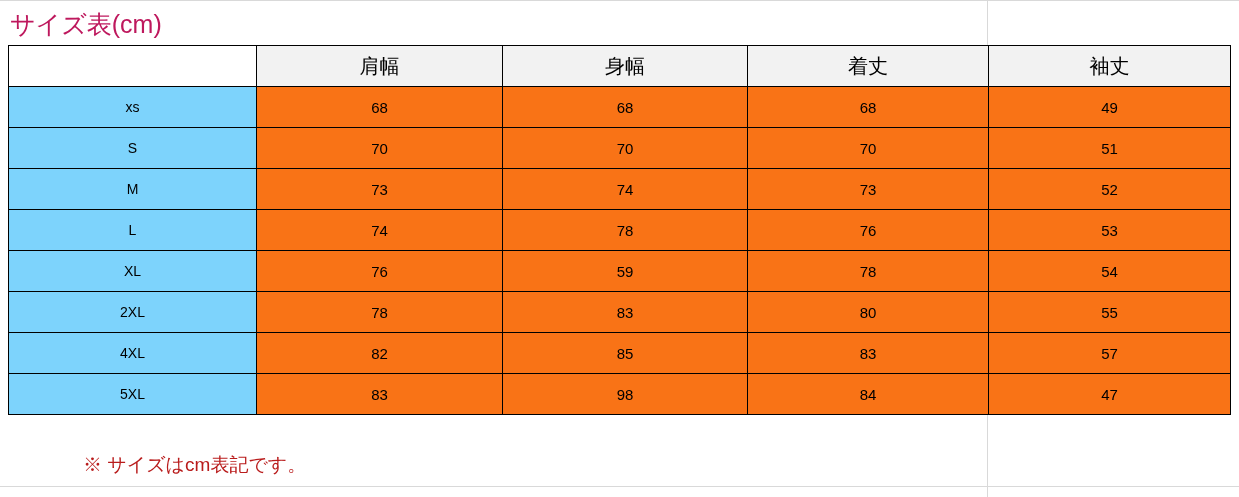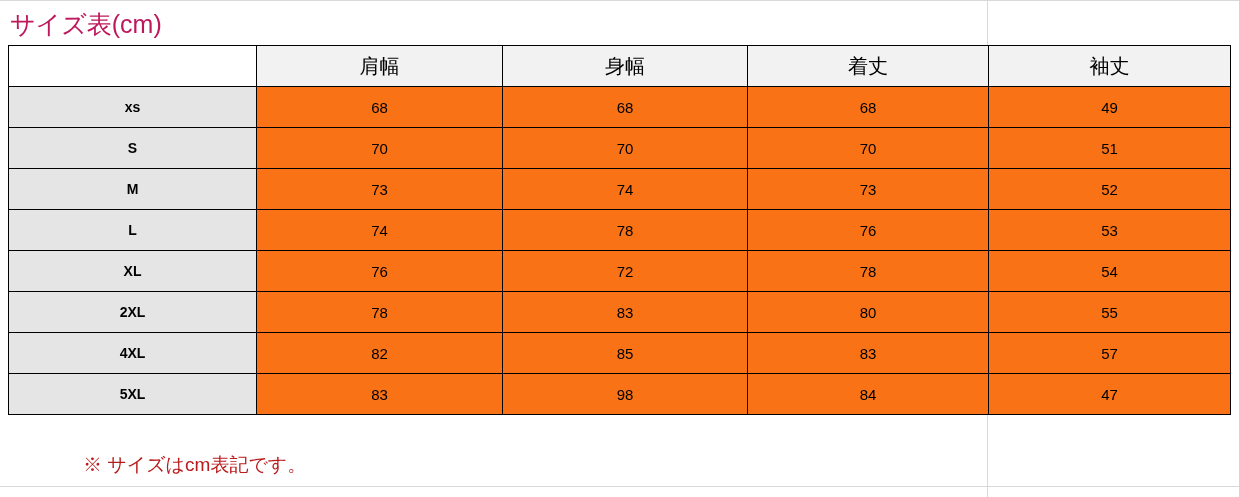--- a/index.html
+++ b/index.html
@@ -87,8 +87,8 @@
     border-left: 1px solid #000000;
   }
   table.size-table tbody th.rowhead {
-    background: #e5e5e5;
-    font-weight: bold;
+    background: #7dd3fc;
+    font-weight: normal;
     font-size: 14px;
   }
   table.size-table tbody td {

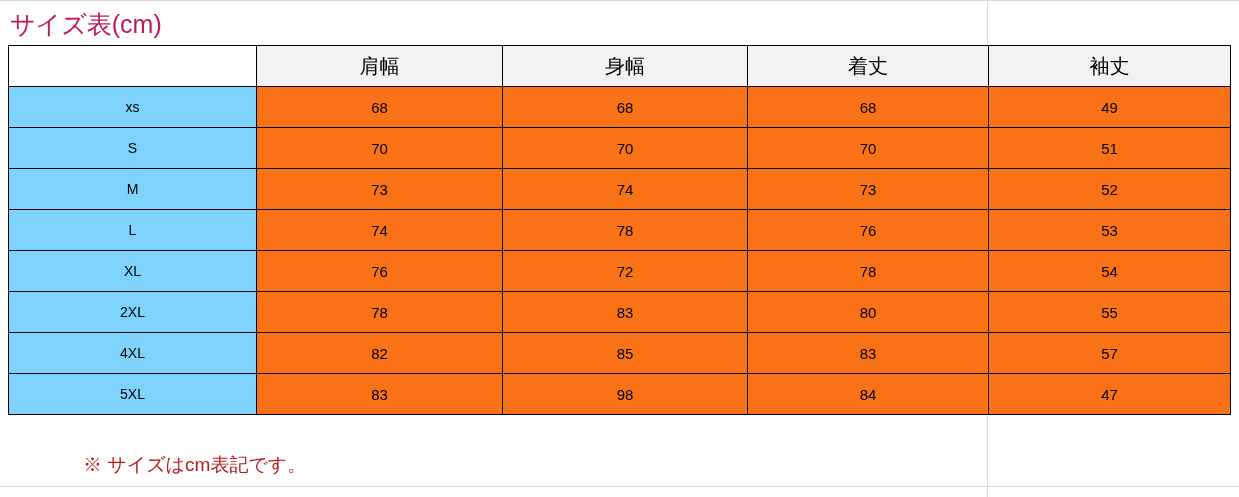--- a/index.html
+++ b/index.html
@@ -167,7 +167,7 @@
       <tr>
         <th class="rowhead">XL</th>
         <td>76</td>
-        <td>72</td>
+        <td>59</td>
         <td>78</td>
         <td>54</td>
       </tr>

